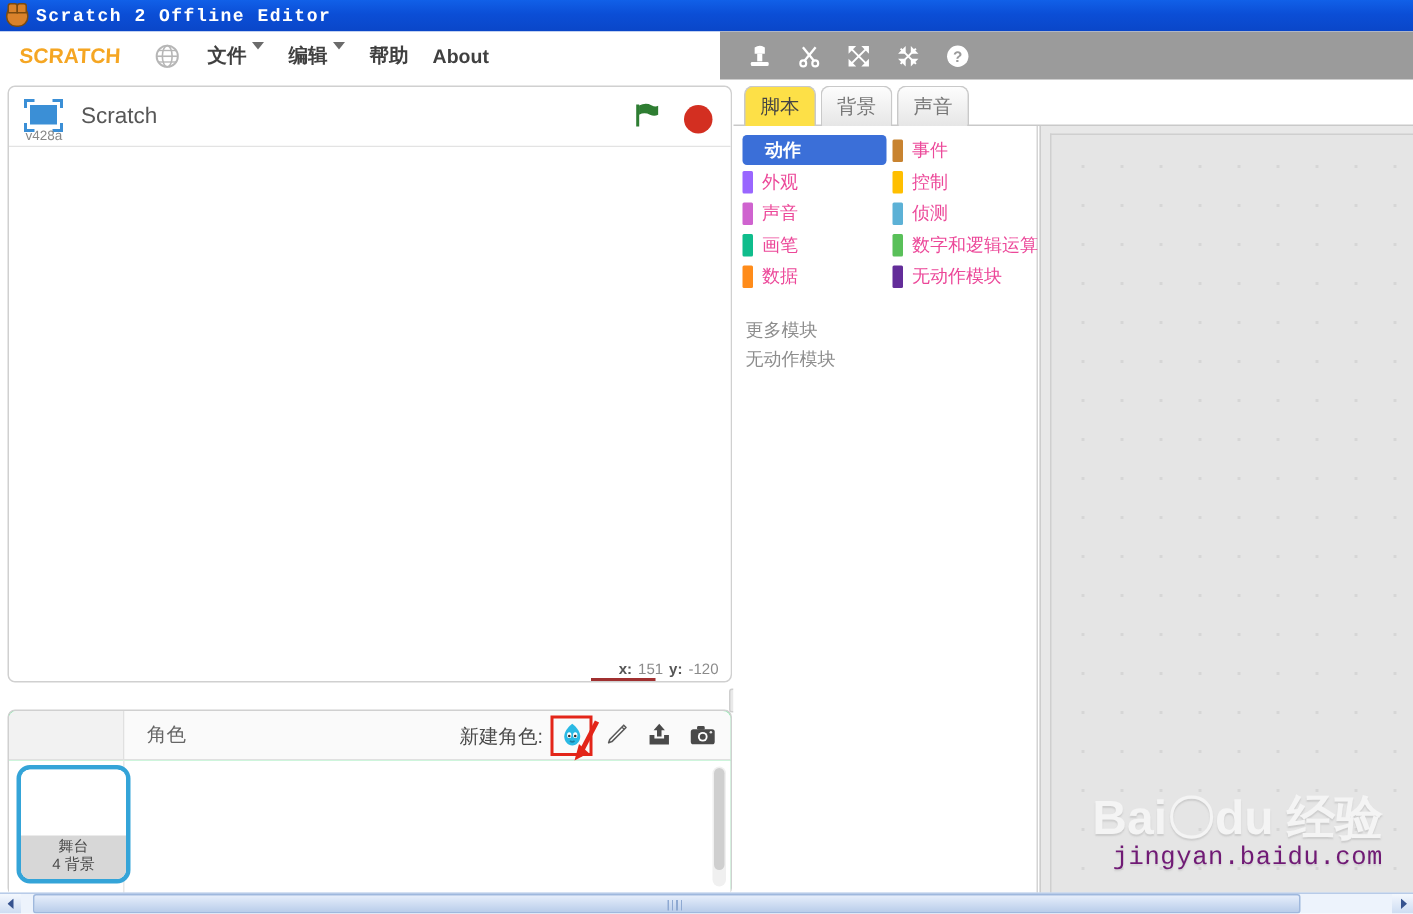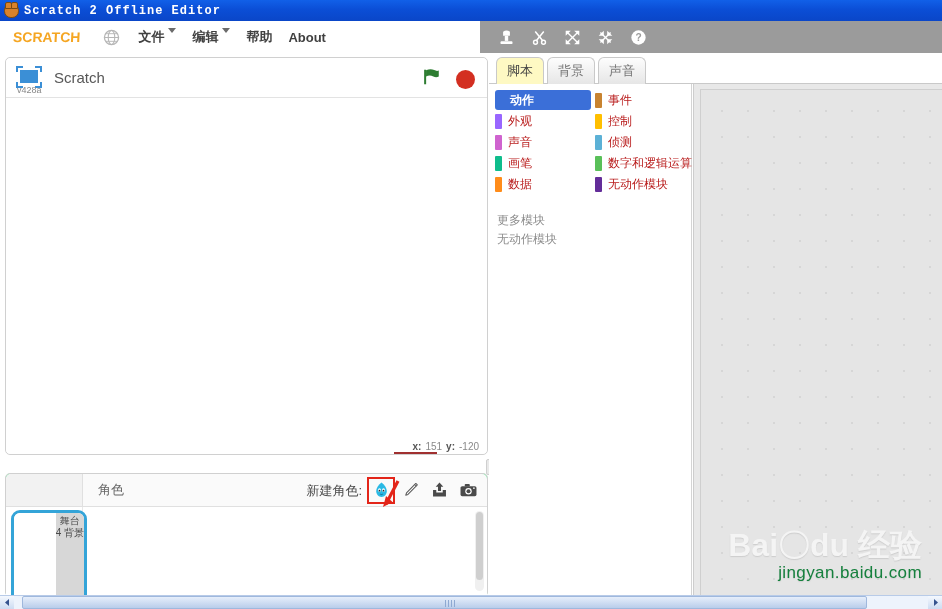--- a/index.html
+++ b/index.html
@@ -179,7 +179,7 @@
     font-size: 13px; color: #777;
     background: linear-gradient(to bottom, #fdfdfd, #e6e6e6);
   }
-  .tab.active { background: #fef9c3; color: #444; border-color: #c9c9c9; }
+  .tab.active { background: #fde047; color: #444; border-color: #c9c9c9; }
   .right-panel {
     position: absolute; left: 489px; top: 83px; width: 453px; height: 514px;
     background: #ffffff; border-top: 1px solid #c9c9c9;

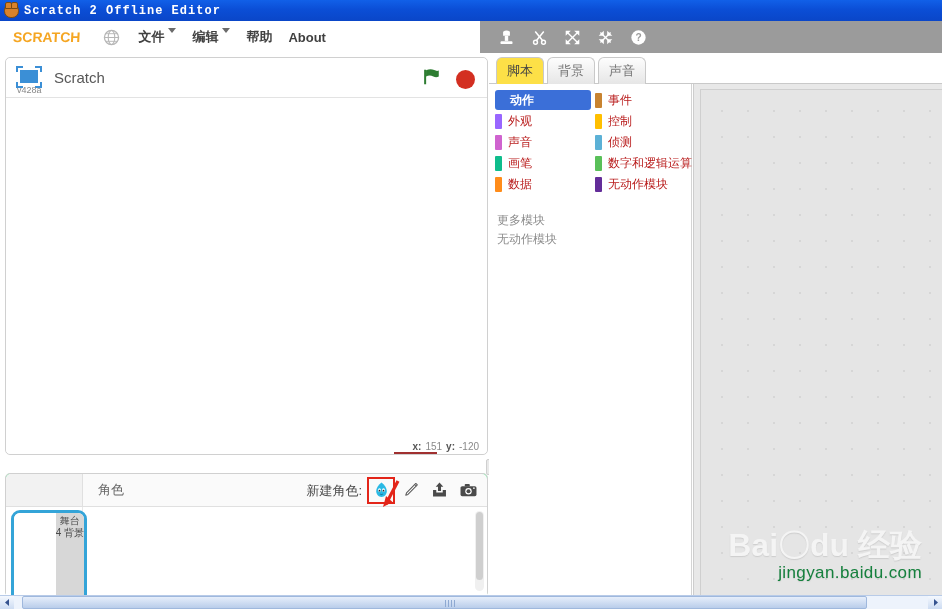--- a/index.html
+++ b/index.html
@@ -194,7 +194,7 @@
   }
   .cat {
     height: 20px; display: flex; align-items: center; padding-left: 0px;
-    font-size: 12px; color: #b91c1c; border-radius: 3px; cursor: default;
+    font-size: 12px; color: #ec4899; border-radius: 3px; cursor: default;
   }
   .cat .swatch { width: 7px; height: 15px; margin-right: 6px; border-radius: 1px; }
   .cat.selected { background: #3B6FD8; color: #ffffff; font-weight: bold; }

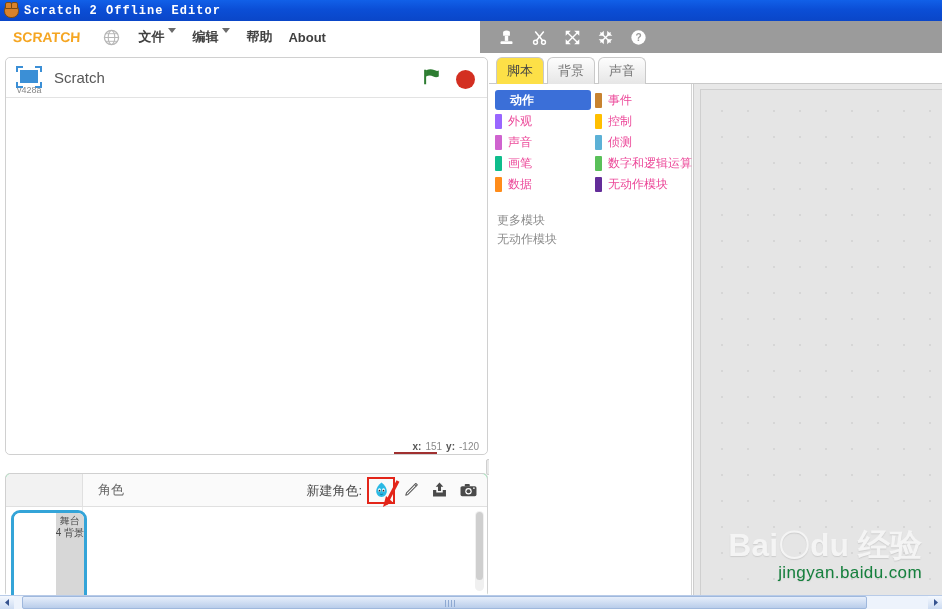--- a/index.html
+++ b/index.html
@@ -141,9 +141,9 @@
   .icon-highlight { outline: 2px solid #E32519; outline-offset: 1px; }
   .sprite-body { position: relative; height: 89px; background: #ffffff; }
   .stage-selector {
-    position: absolute; left: 5px; top: 3px; width: 76px; height: 99px;
+    position: absolute; left: 5px; top: 3px; width: 76px; height: 79px;
     border: 3px solid #34A4D8; border-radius: 9px; background: #fff;
-    display: flex; flex-direction: row; overflow: hidden;
+    display: flex; flex-direction: column; overflow: hidden;
   }
   .stage-selector .thumb { flex: 1; background: #ffffff; }
   .stage-selector .meta {

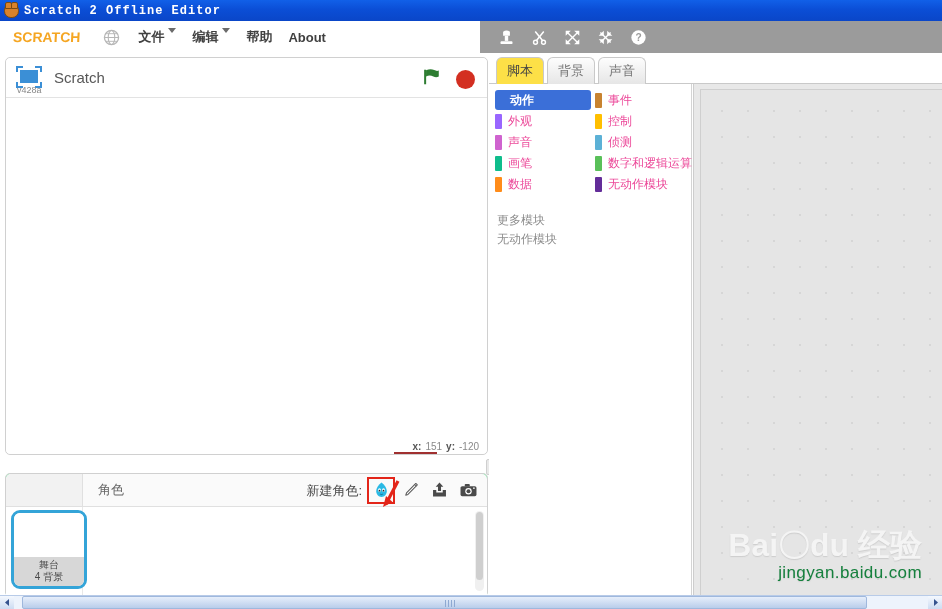--- a/index.html
+++ b/index.html
@@ -222,8 +222,9 @@
     text-shadow: 0 1px 1px rgba(150,150,150,.30);
   }
   .wm-sub {
-    font-size: 17px; color: #15803d; line-height: 22px; letter-spacing: .4px;
+    font-size: 17px; color: #701a75; line-height: 22px; letter-spacing: .4px;
     text-shadow: 0 1px 1px rgba(150,150,150,.25);
+    font-family: Liberation Mono, monospace;
   }
 
   

